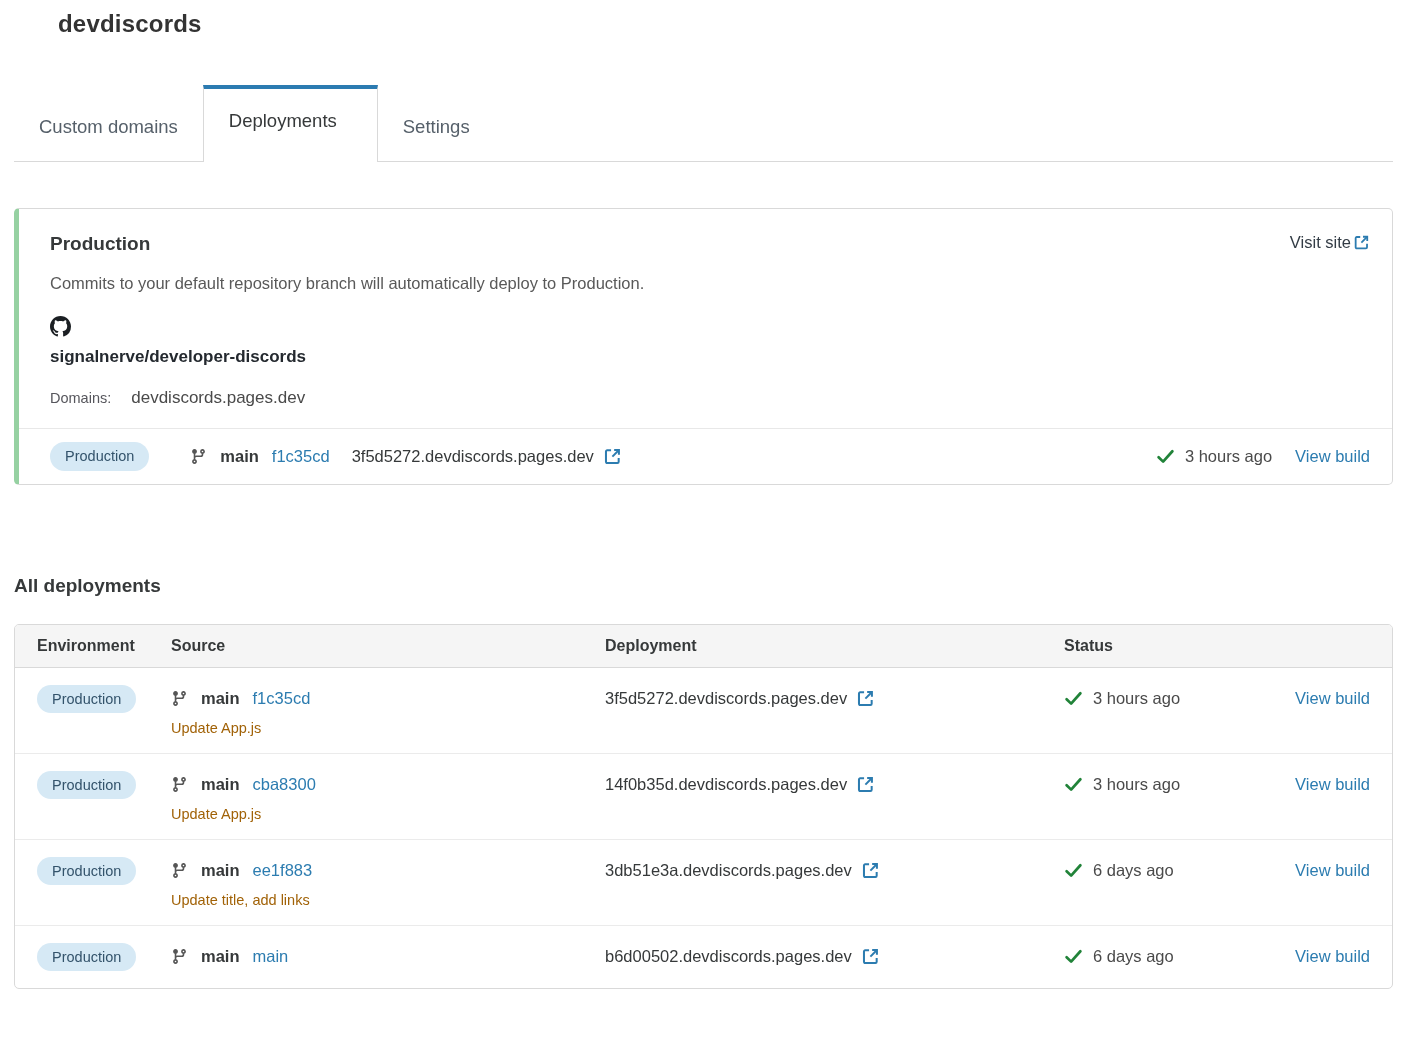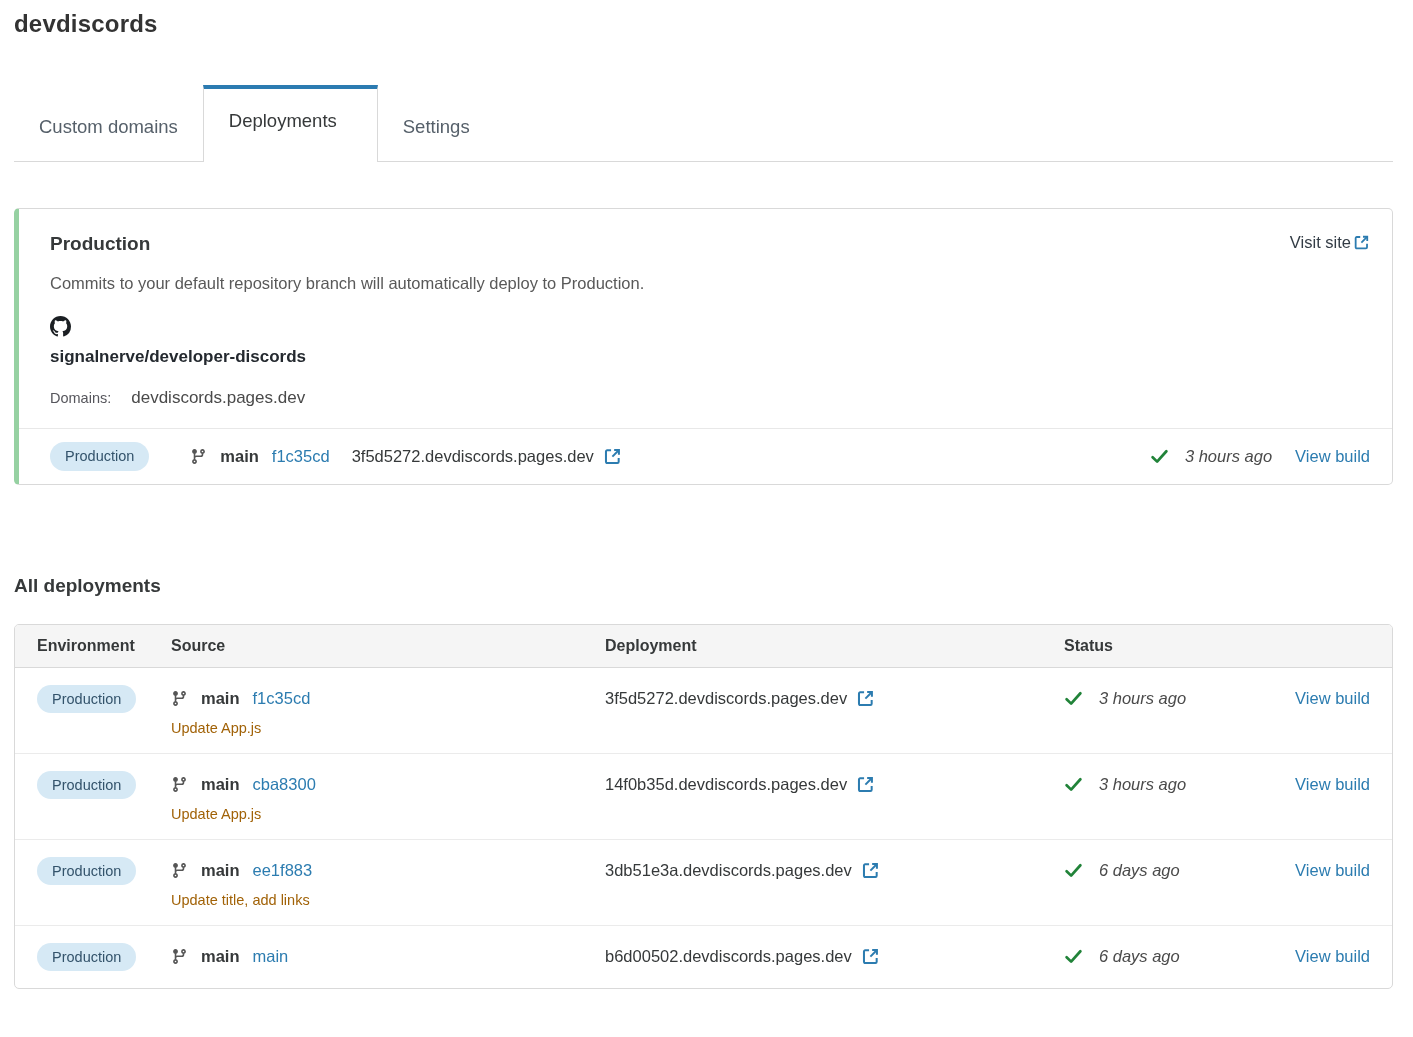--- a/index.html
+++ b/index.html
@@ -13,7 +13,7 @@
   }
   a { text-decoration: none; cursor: pointer; }
 
-  .page-title { font-size: 24px; font-weight: bold; color: #333; letter-spacing: 0.2px; }
+  .page-title { font-size: 24px; font-weight: bold; color: #333; letter-spacing: 0.2px; margin-left: 44px; }
 
   
   .tabs { display: flex; align-items: flex-end; border-bottom: 1px solid #d9d9d9; margin-top: 47px; }

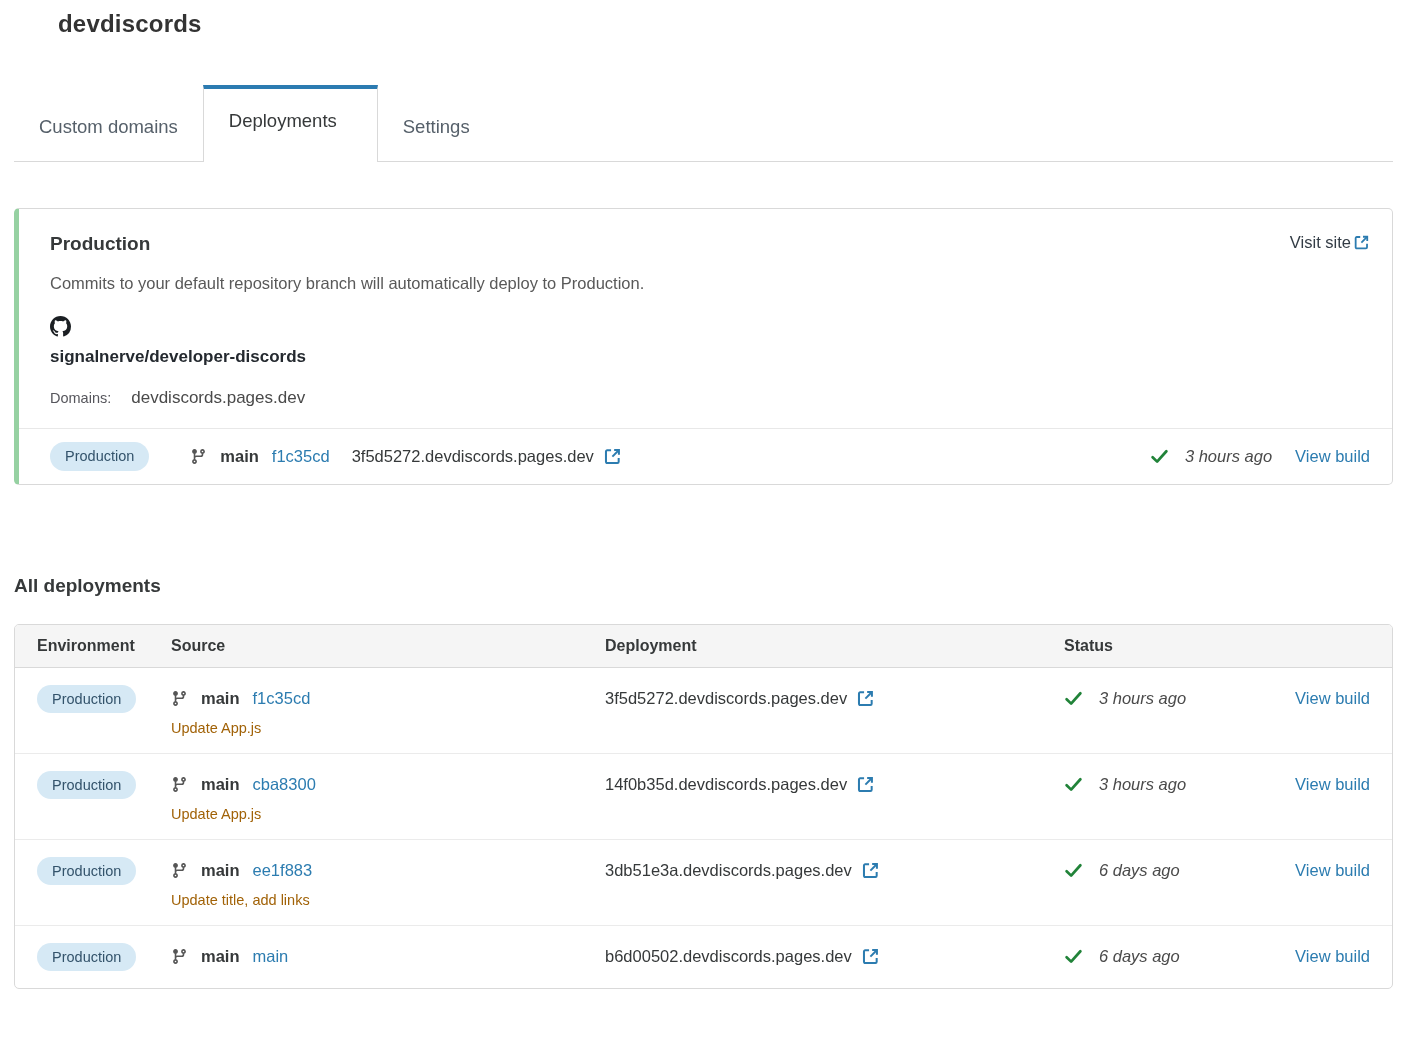--- a/index.html
+++ b/index.html
@@ -70,7 +70,7 @@
   .commit-link { font-size: 16.5px; color: #2c7cb0; }
   .deploy-link { display: inline-flex; align-items: center; gap: 9px; font-size: 16.5px; color: #36393a; }
   .ext-icon { display: inline-flex; color: #2c7cb0; }
-  .status-cell { display: inline-flex; align-items: center; gap: 16px; font-style: italic; }
+  .status-cell { display: inline-flex; align-items: center; gap: 10px; }
   .status-time { font-size: 16.5px; color: #4a4a4a; }
   .view-build { font-size: 16.5px; color: #2c7cb0; }
   .check-icon { display: inline-flex; }

